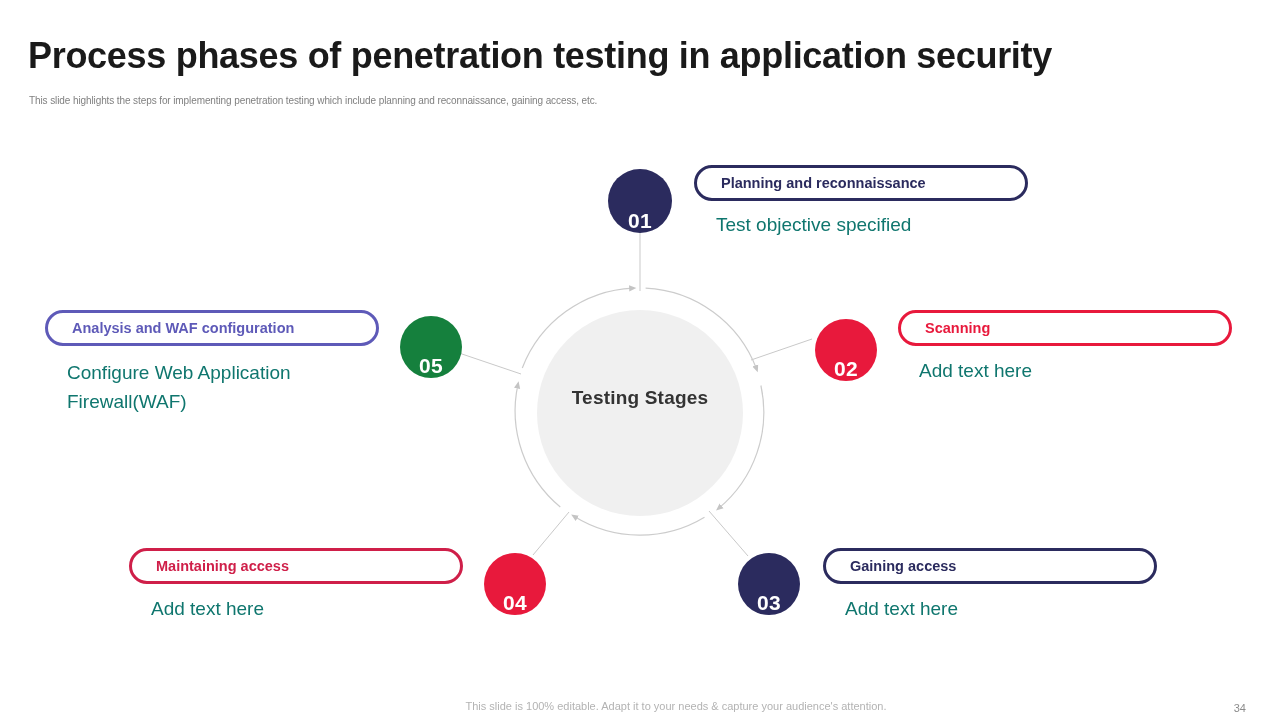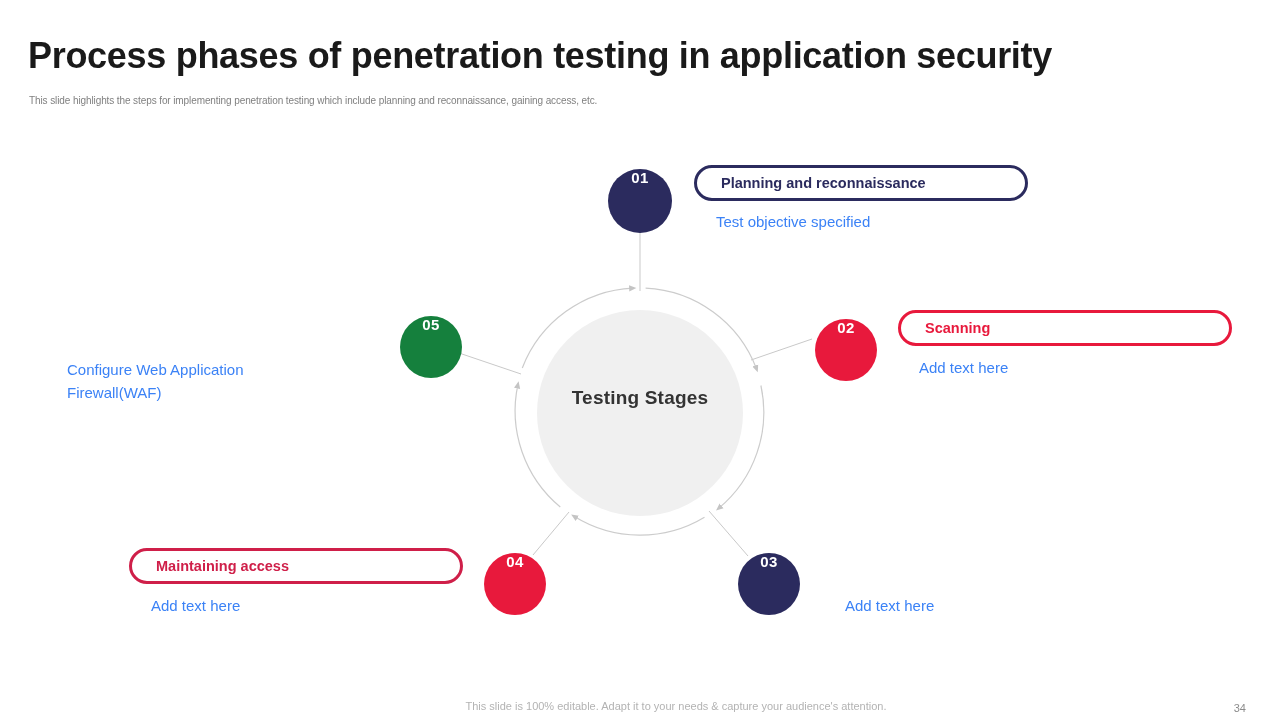--- a/index.html
+++ b/index.html
@@ -71,10 +71,10 @@
     position: absolute;
     border-radius: 50%;
     display: flex;
-    align-items: flex-start;
+    align-items: flex-end;
     justify-content: center;
     color: #ffffff;
-    font-size: 15px;
+    font-size: 21px;
     font-weight: bold;
     letter-spacing: 0.4px;
   }

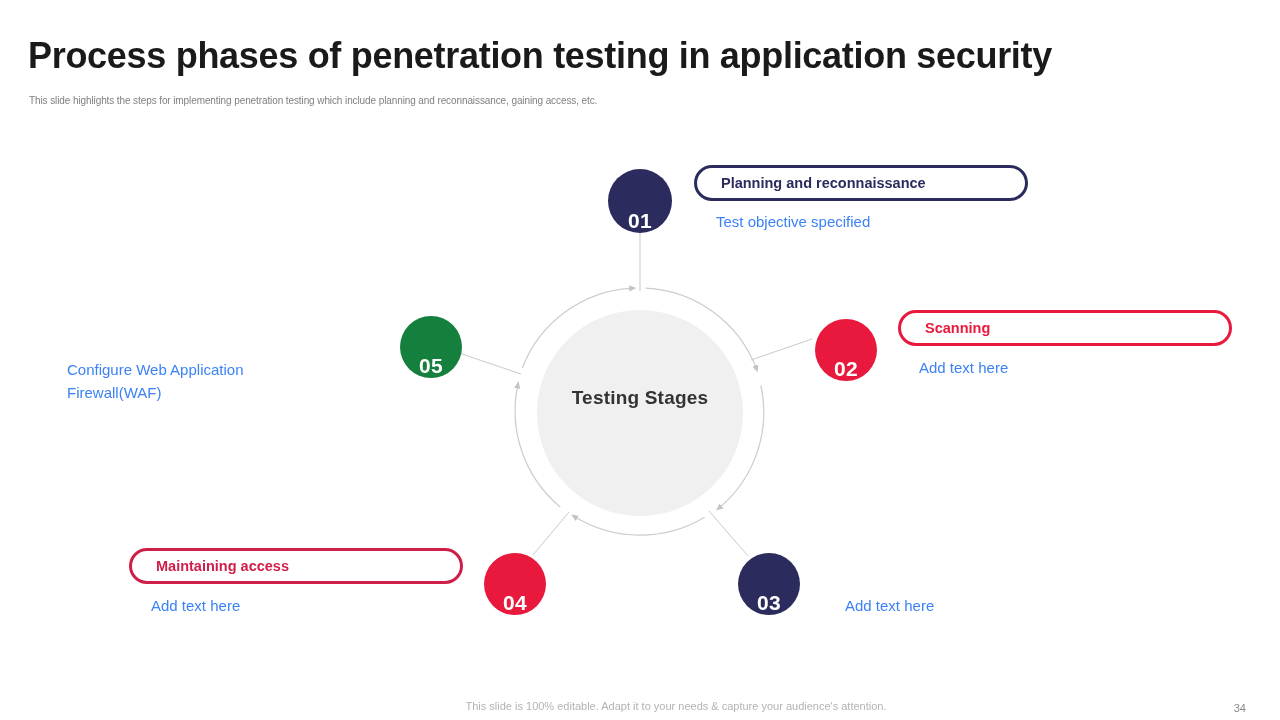--- a/index.html
+++ b/index.html
@@ -99,8 +99,8 @@
   }
   .desc {
     position: absolute;
-    font-size: 15px;
-    color: #3b82f6;
+    font-size: 19px;
+    color: #0f766e;
     line-height: 1.55;
     white-space: pre-line;
   }

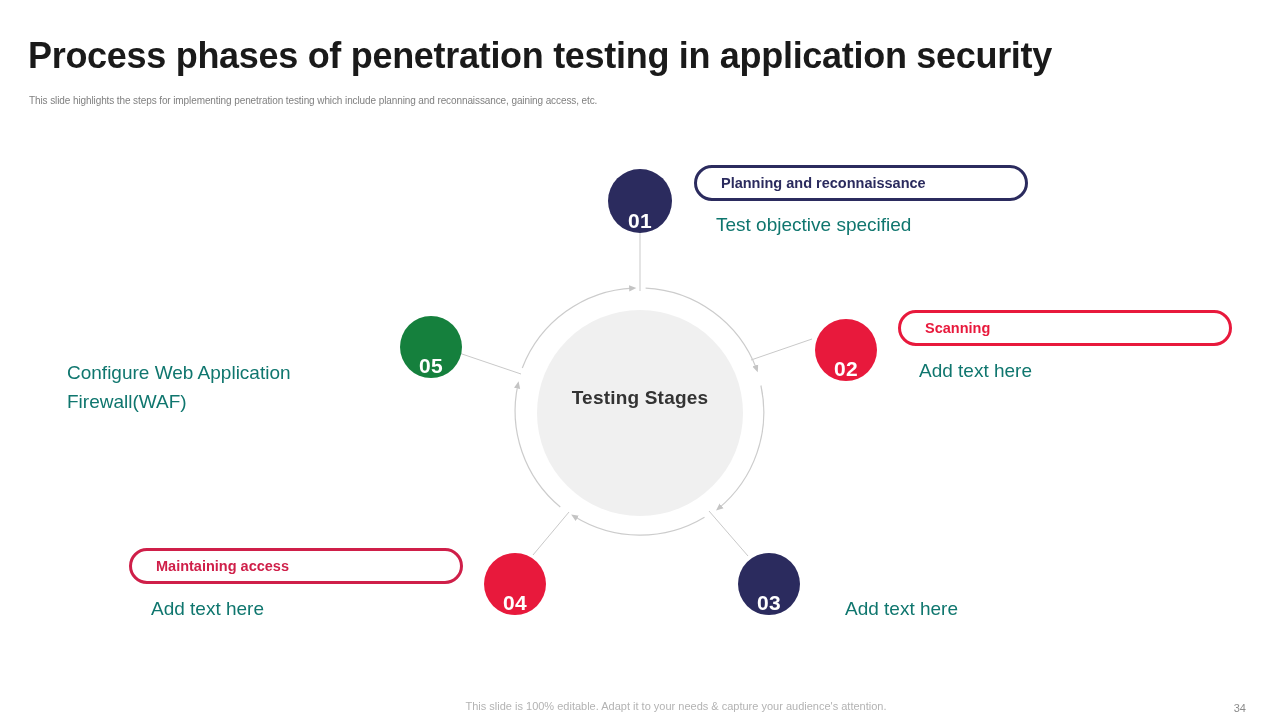--- a/index.html
+++ b/index.html
@@ -193,6 +193,9 @@
   <div class="badge" style="left:400px; top:316px; width:62px; height:62px; background:#15803d;">
     <span>05</span>
   </div>
+  <div class="pill" style="left:45px; top:310px; width:334px; border-color:#5e5ab8;">
+    <span class="pill-label" style="color:#5e5ab8;">Analysis and WAF configuration</span>
+  </div>
   <div class="desc" style="left:67px; top:358px;">Configure Web Application
 Firewall(WAF)</div>
 

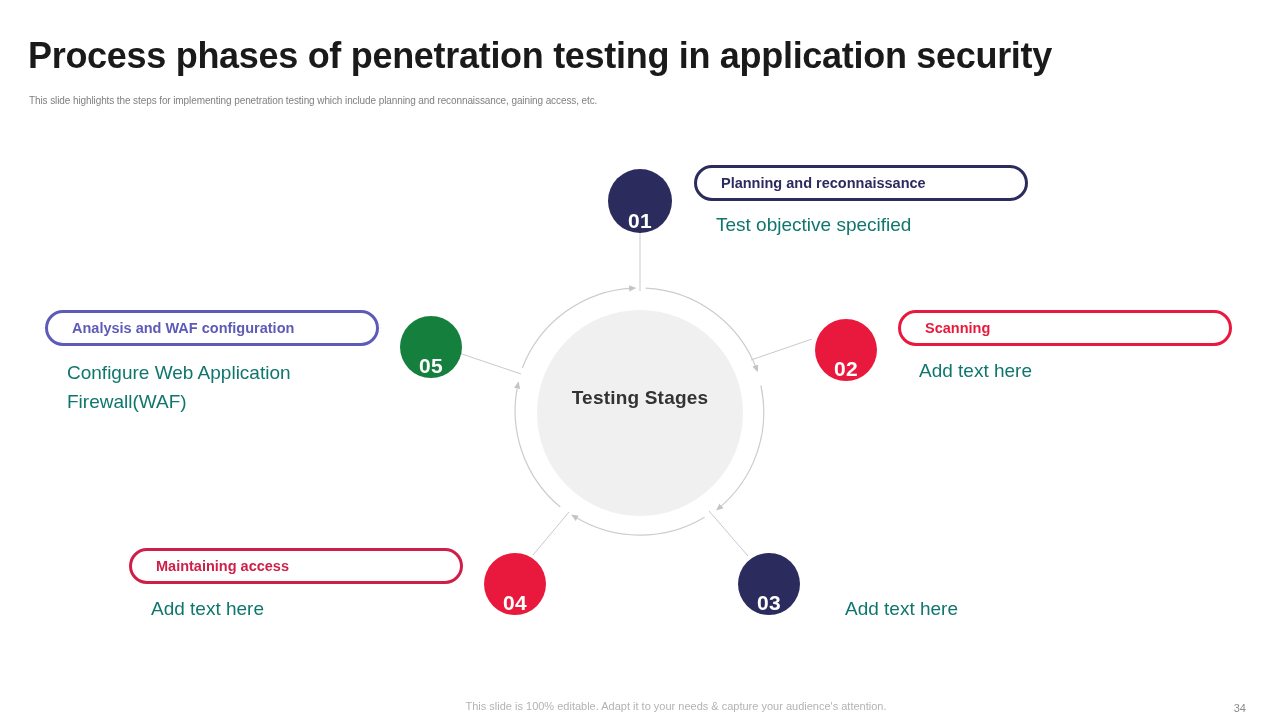--- a/index.html
+++ b/index.html
@@ -180,6 +180,9 @@
   <div class="badge" style="left:738px; top:553px; width:62px; height:62px; background:#2b2b5e;">
     <span>03</span>
   </div>
+  <div class="pill" style="left:823px; top:548px; width:334px; border-color:#2b2b5e;">
+    <span class="pill-label" style="color:#2b2b5e;">Gaining access</span>
+  </div>
   <div class="desc" style="left:845px; top:594px;">Add text here</div>
 
   <div class="badge" style="left:484px; top:553px; width:62px; height:62px; background:#e8193c;">

